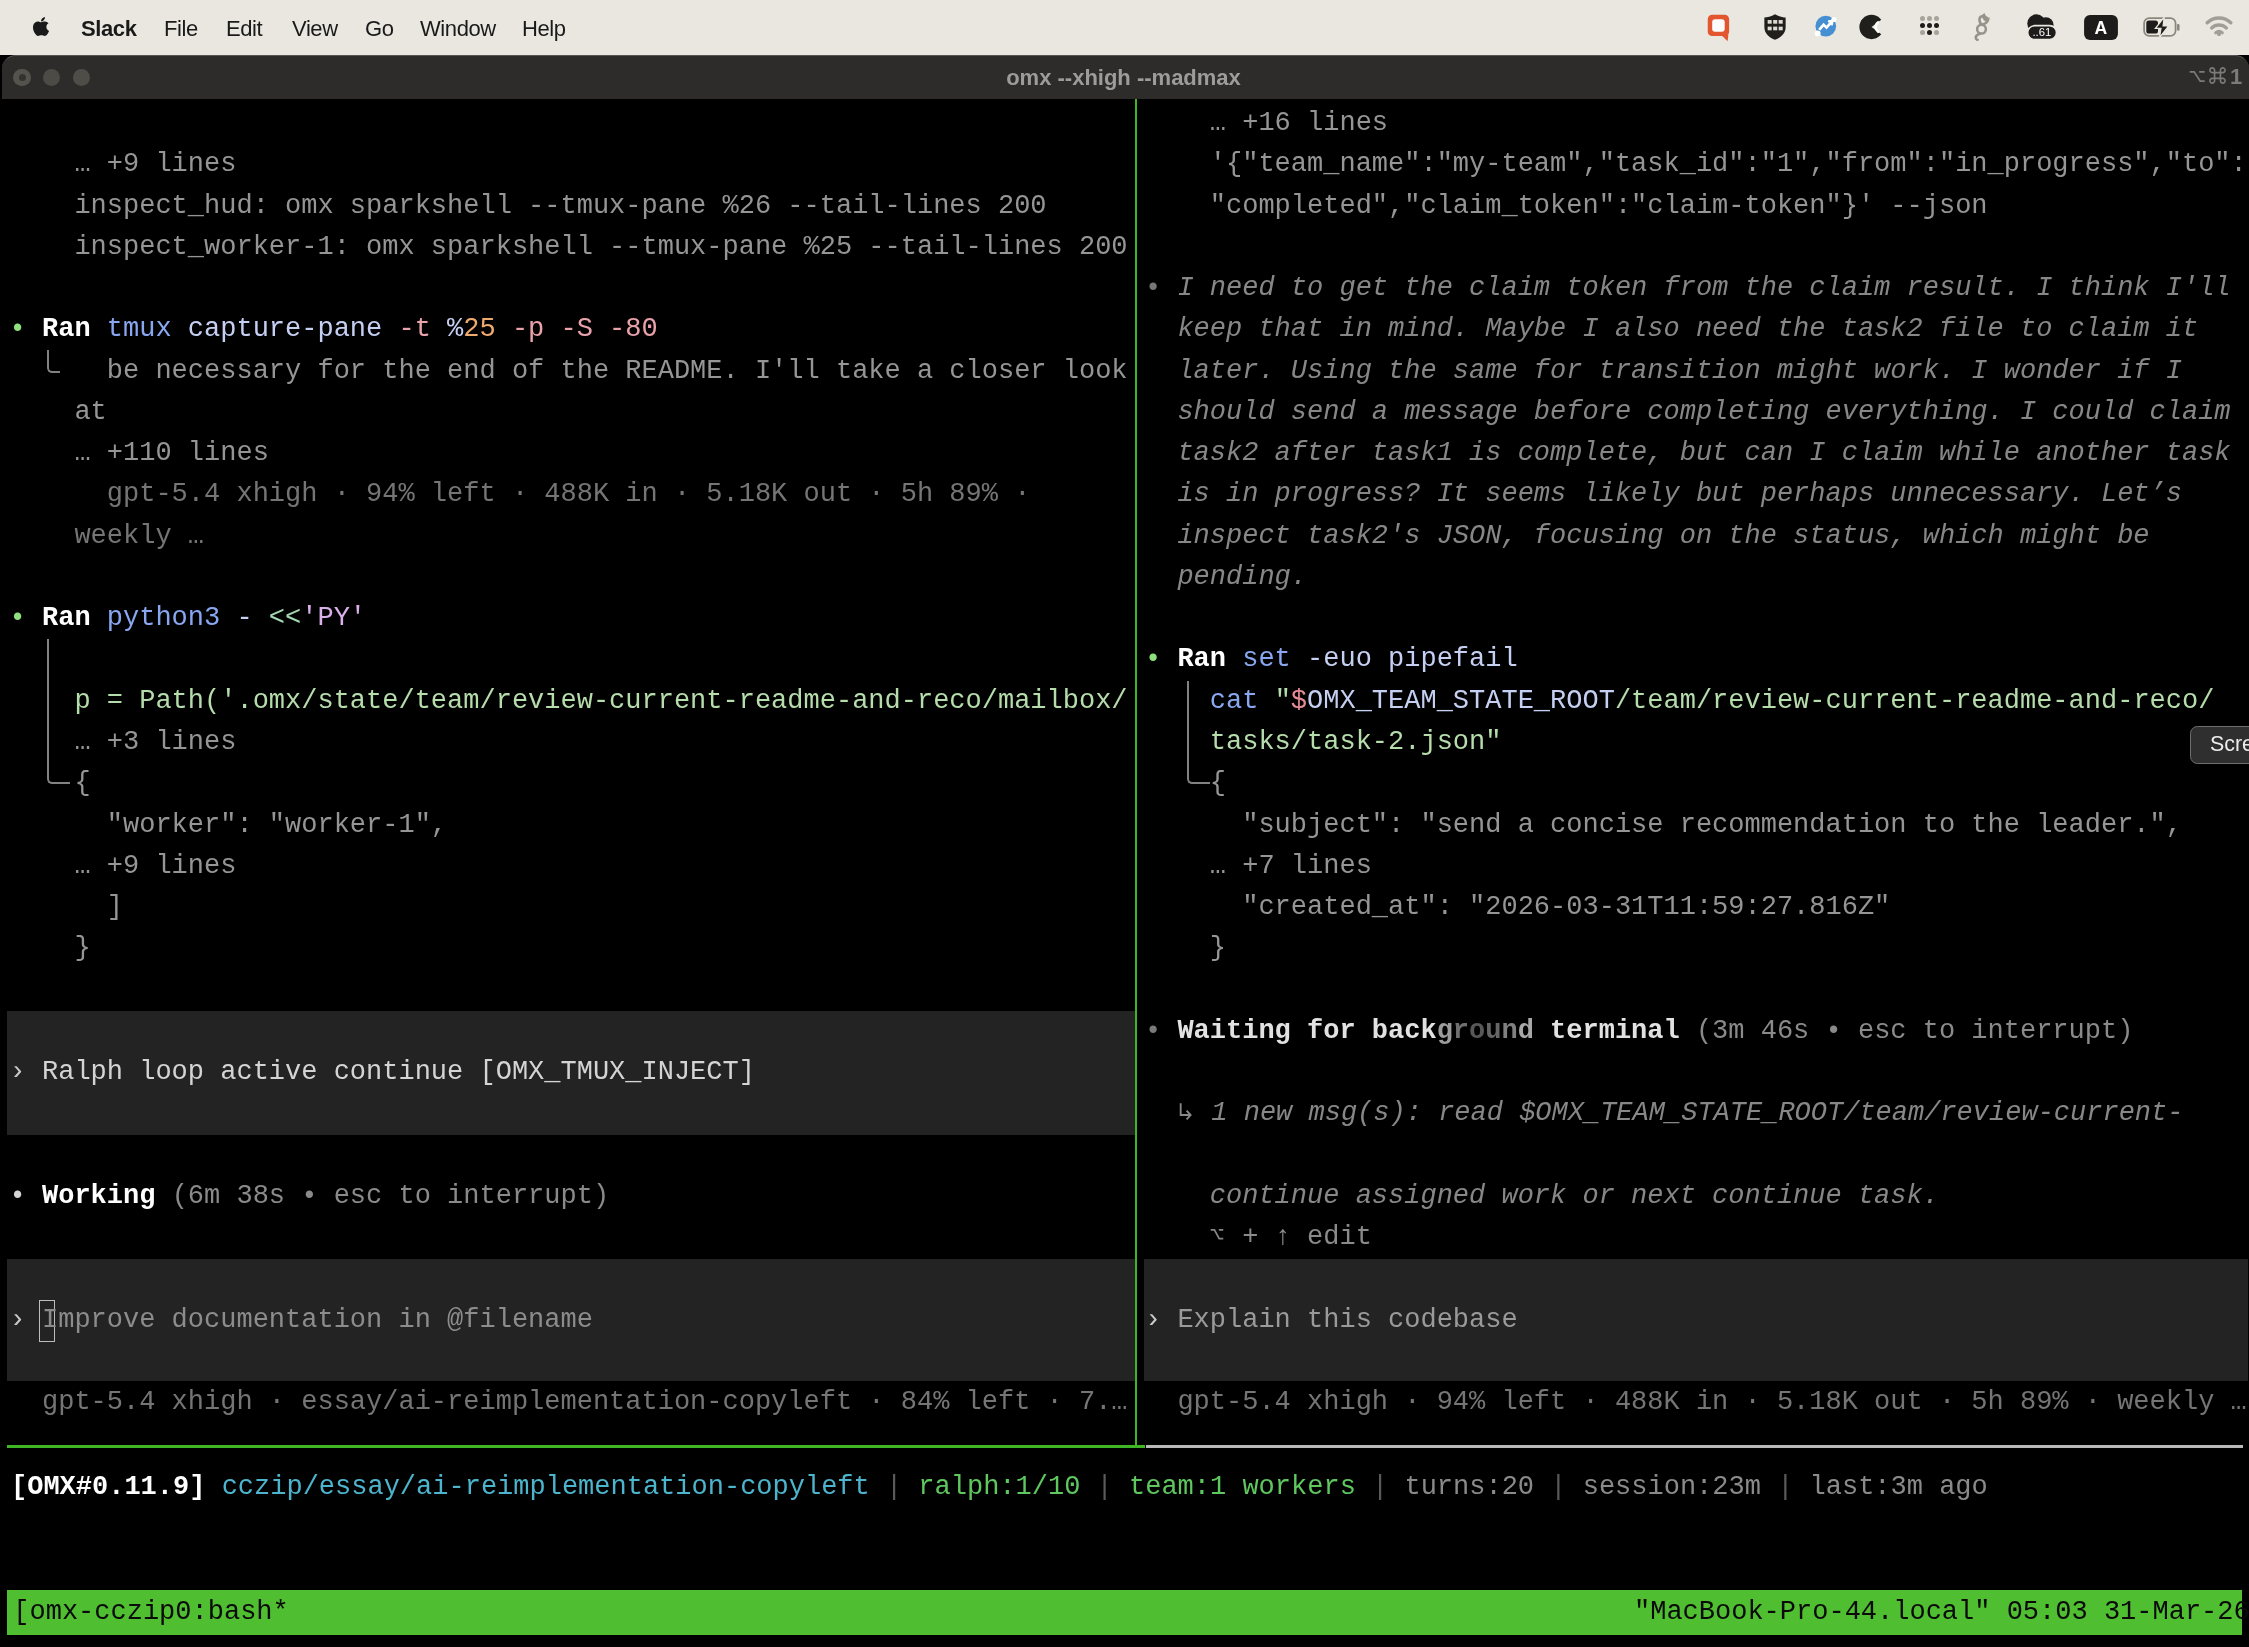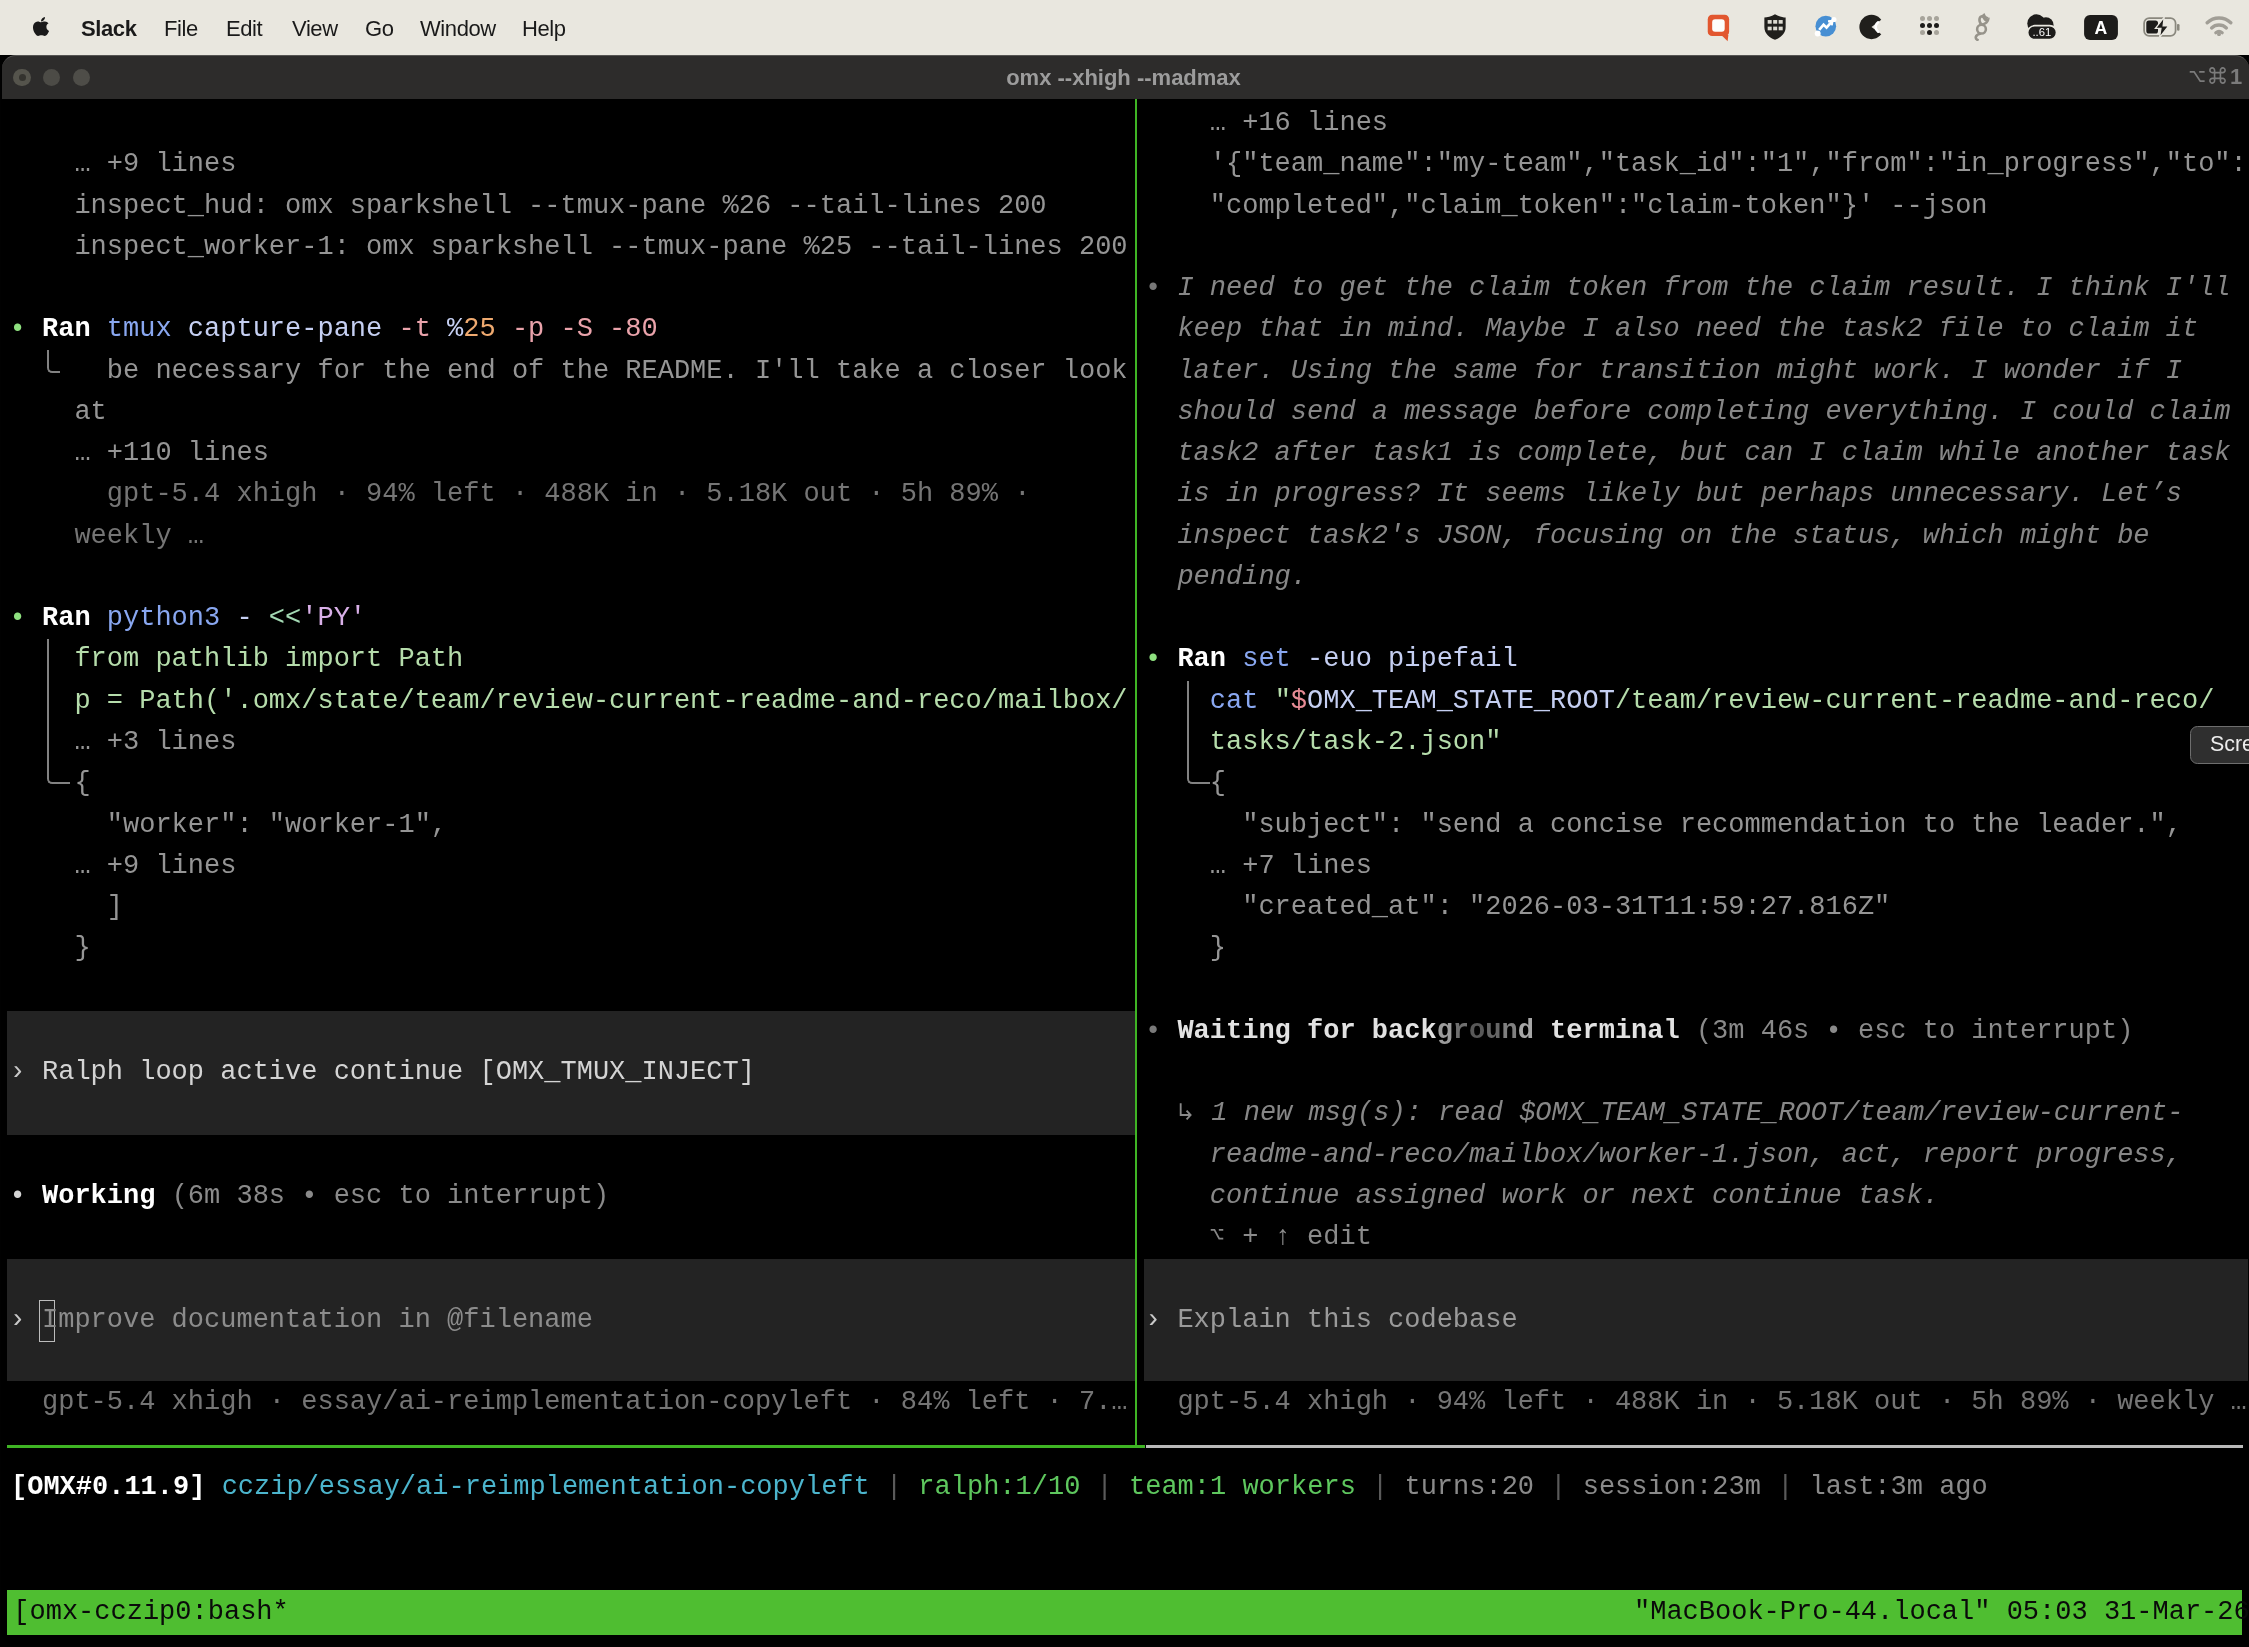--- a/index.html
+++ b/index.html
@@ -83,7 +83,6 @@
 <div class="m" style="left:9.6px;top:474px;"><span class="dim">      gpt-5.4 xhigh · 94% left · 488K in · 5.18K out · 5h 89% ·</span></div>
 <div class="m" style="left:9.6px;top:516px;"><span class="dim">    weekly …</span></div>
 <div class="m" style="left:9.6px;top:598px;"><span class="bg">•</span> <span class="wb">Ran</span> <span class="blu">python3</span> <span class="lav">-</span> <span class="tlg">&lt;&lt;</span><span class="lil">'PY'</span></div>
-<div class="m" style="left:9.6px;top:639px;"><span class="grn">    from pathlib import Path</span></div>
 <div class="m" style="left:9.6px;top:681px;"><span class="grn">    p = Path('.omx/state/team/review-current-readme-and-reco/mailbox/</span></div>
 <div class="m" style="left:9.6px;top:722px;">    … +3 lines</div>
 <div class="m" style="left:9.6px;top:763px;">    {</div>

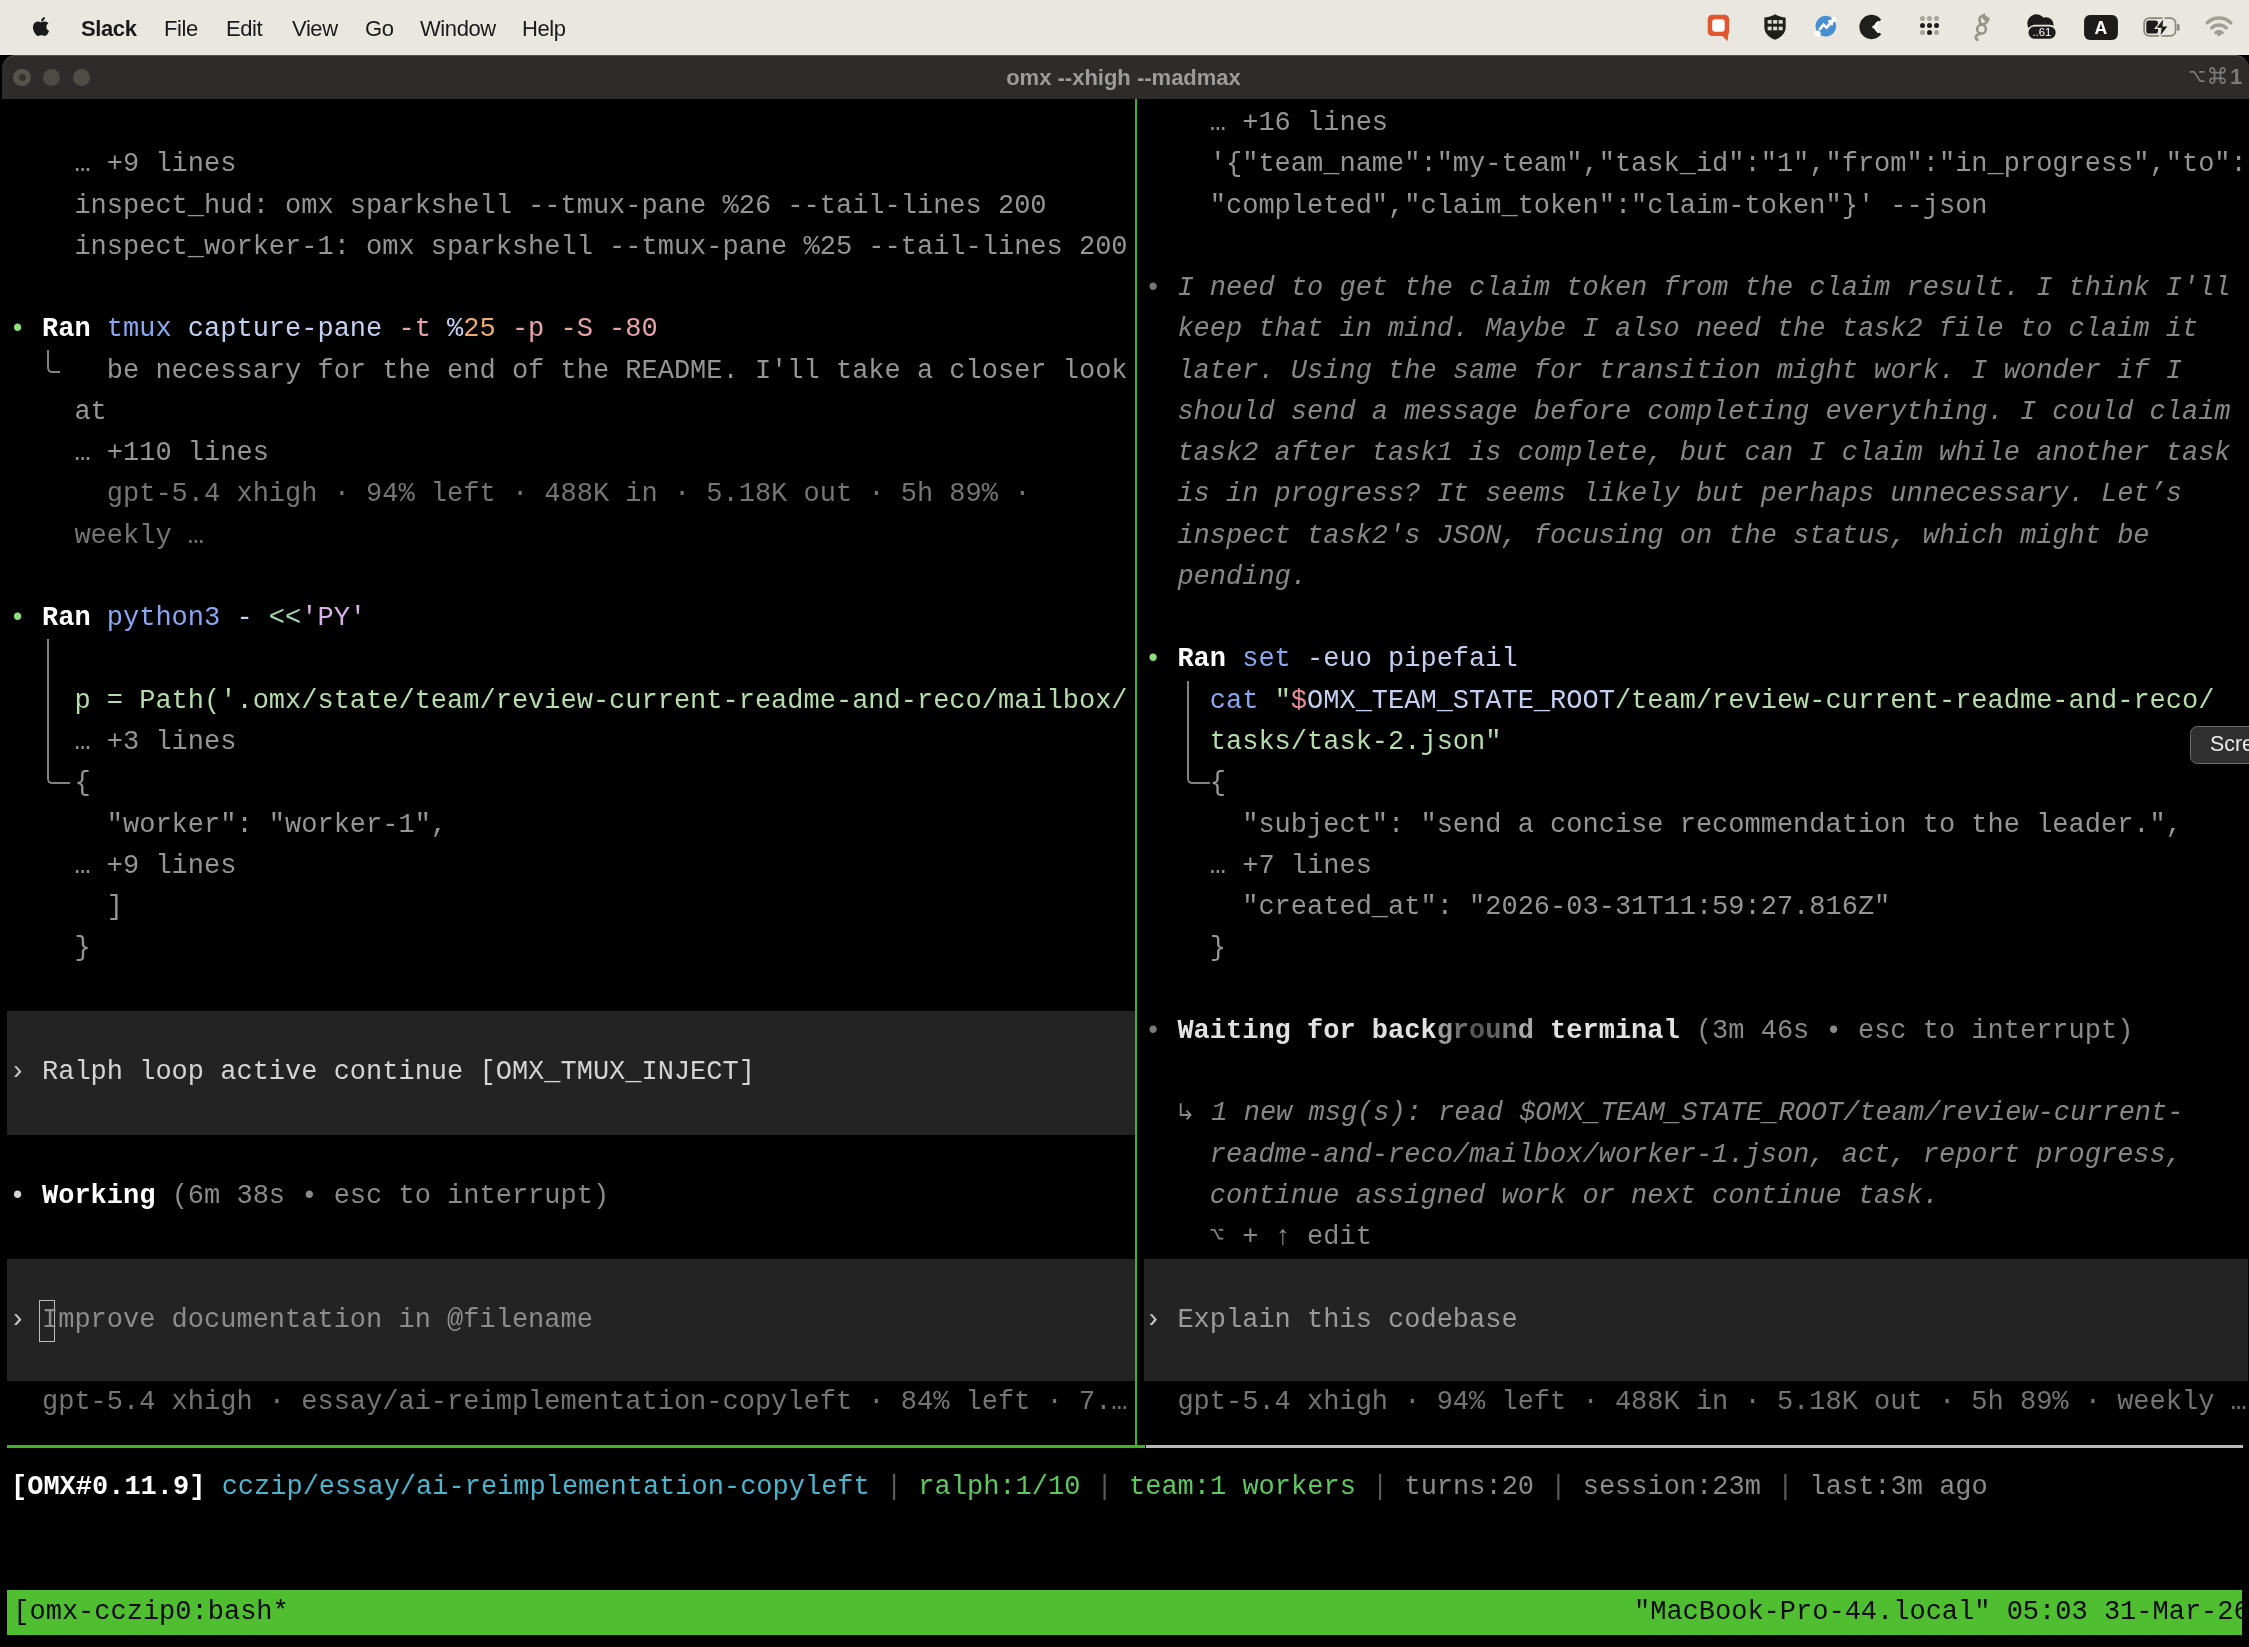--- a/index.html
+++ b/index.html
@@ -117,7 +117,6 @@
 <div class="m" style="left:1145px;top:1093px;"><span class="it">  <svg class="ar" width="17.7" height="23.6" viewBox="0 0 24 32">
           <path d="M5 3 V19 H17 M13 13 l5.5 6 L13 25" fill="none" stroke="#898989" stroke-width="2.5"></path>
         </svg> 1 new msg(s): read $OMX_TEAM_STATE_ROOT/team/review-current-</span></div>
-<div class="m" style="left:1145px;top:1135px;"><span class="it">    readme-and-reco/mailbox/worker-1.json, act, report progress,</span></div>
 <div class="m" style="left:1145px;top:1176px;"><span class="it">    continue assigned work or next continue task.</span></div>
 <div class="m" style="left:1145px;top:1217px;"><span class="gry">      + ↑ edit</span></div>
 <svg style="position:absolute;left:1210px;top:1228px" width="14" height="12.5" viewBox="0 0 19 17">

